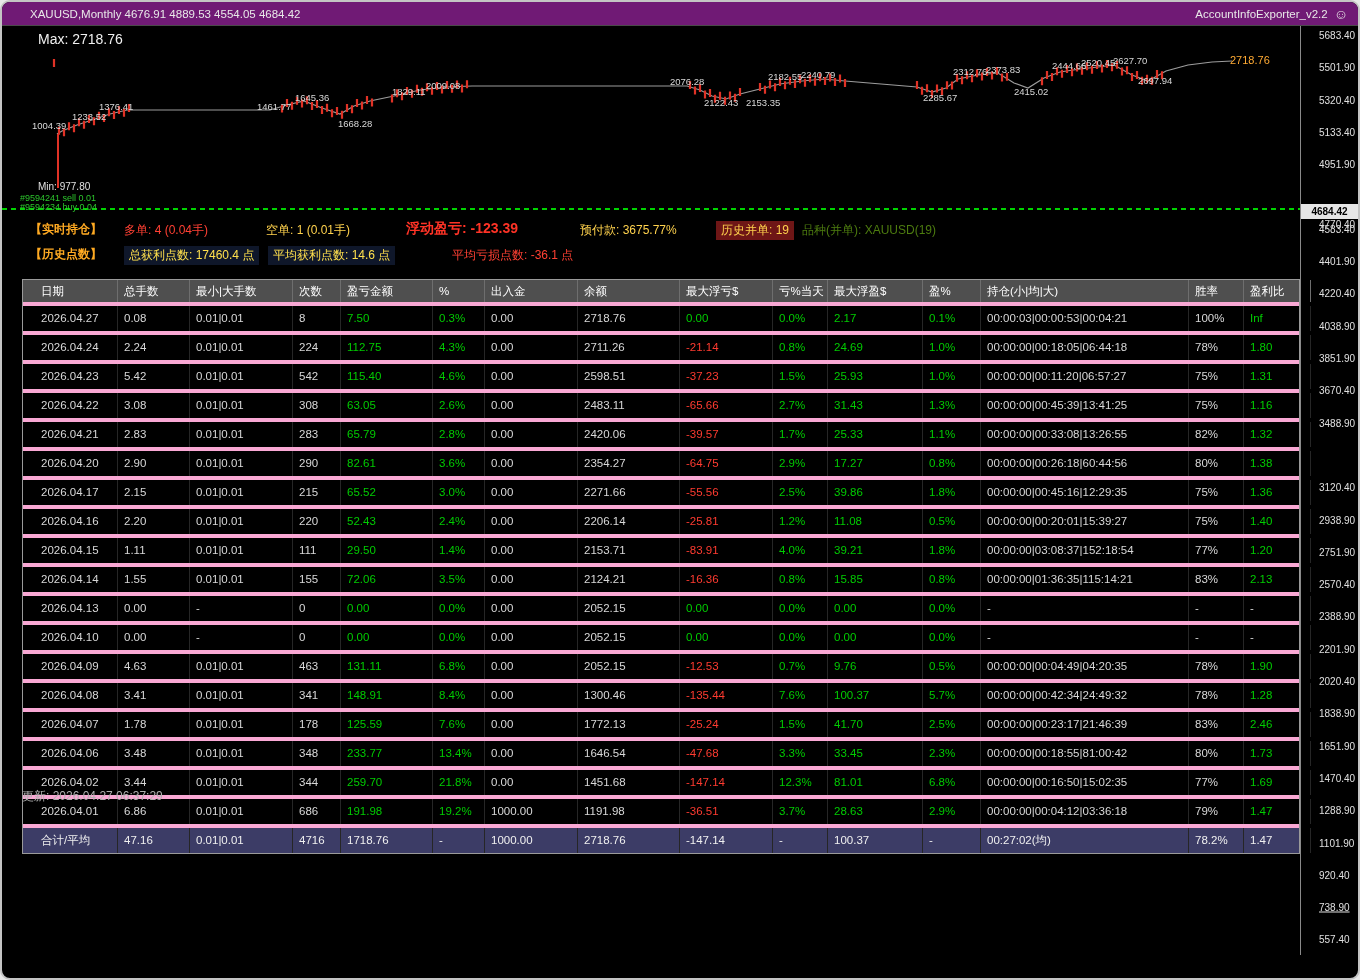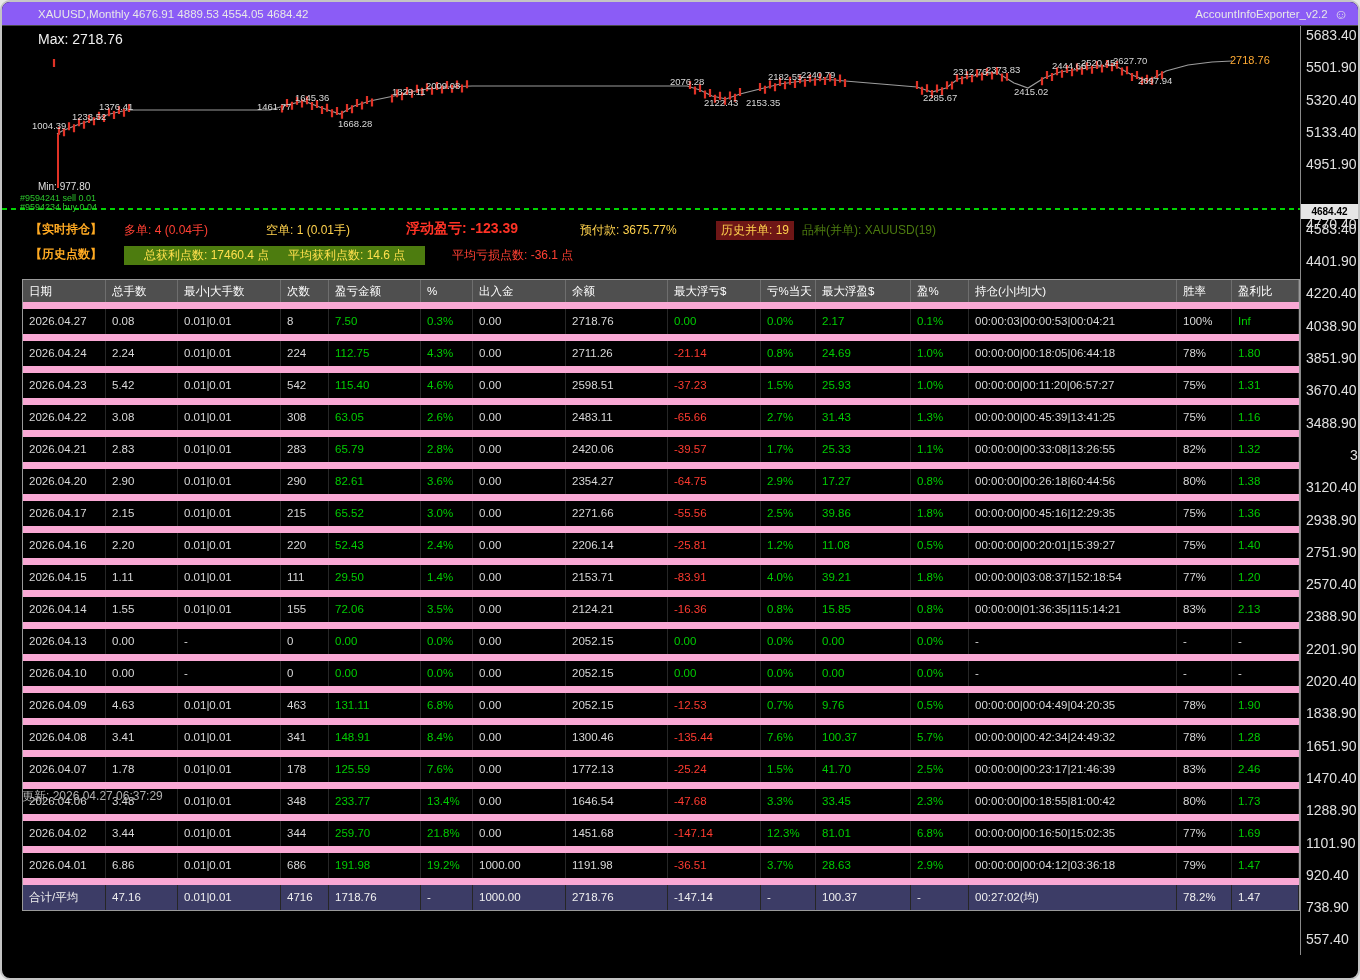--- a/index.html
+++ b/index.html
@@ -7,7 +7,7 @@
     background:#000;border:2px solid #c4c4c4;border-radius:10px;overflow:hidden;
     font-family:"Liberation Sans",sans-serif;}
   .titlebar{height:23px;display:flex;justify-content:space-between;align-items:center;
-    padding:0 10px 0 36px;color:#e8e8e8;font-size:11.5px;border-bottom:1px solid #4a4a4a;background:#8b5cf6;}
+    padding:0 10px 0 28px;color:#e8e8e8;font-size:11.5px;border-bottom:1px solid #4a4a4a;background:#701a75;}
   .titlebar-right{display:flex;align-items:center;gap:6px;}
   .smiley{font-size:14px;color:#e8e8e8;line-height:1;}
   .content{display:flex;height:929px;}

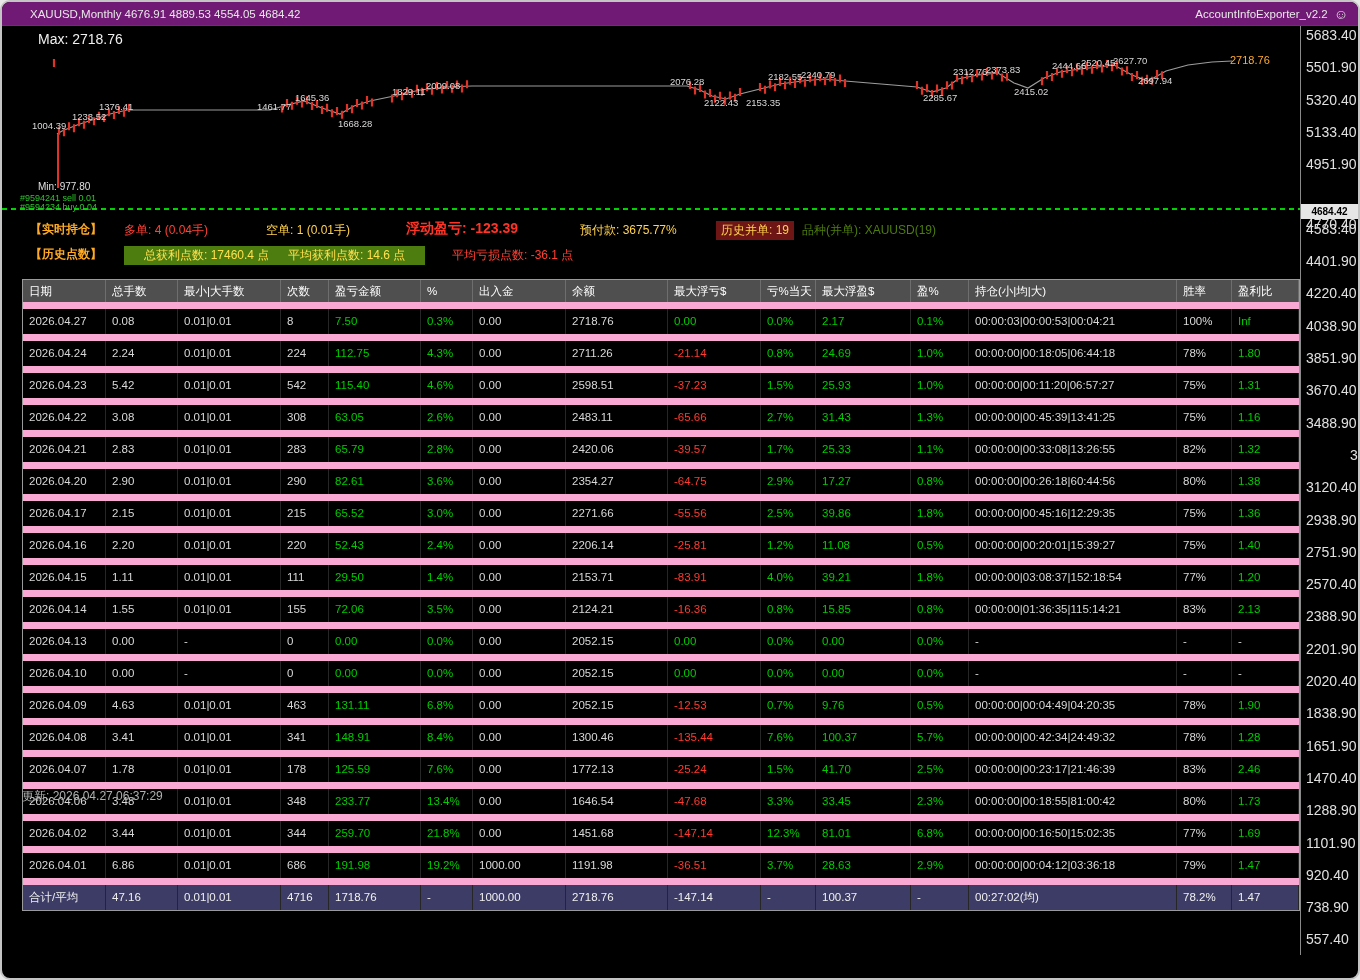--- a/index.html
+++ b/index.html
@@ -14,7 +14,7 @@
   .chart-pane{position:relative;flex:1;background:#000;}
   #chart-svg{position:absolute;left:0;top:0;}
   .price-axis{position:relative;width:58px;box-sizing:border-box;border-left:1px solid #8a8a8a;background:#000;}
-  .axis-label{position:absolute;left:5px;color:#e0e0e0;font-size:14px;transform:translateY(-50%);white-space:nowrap;}
+  .axis-label{position:absolute;left:18px;color:#e0e0e0;font-size:10px;transform:translateY(-50%);white-space:nowrap;}
   .price-tag{position:absolute;left:0;right:0;top:178px;height:15px;background:#e6e6e6;color:#000;
     font-size:10px;font-weight:bold;text-align:center;line-height:15px;}
   .bottom-bar{position:relative;height:22px;border-top:1px solid #8a8a8a;background:#000;}

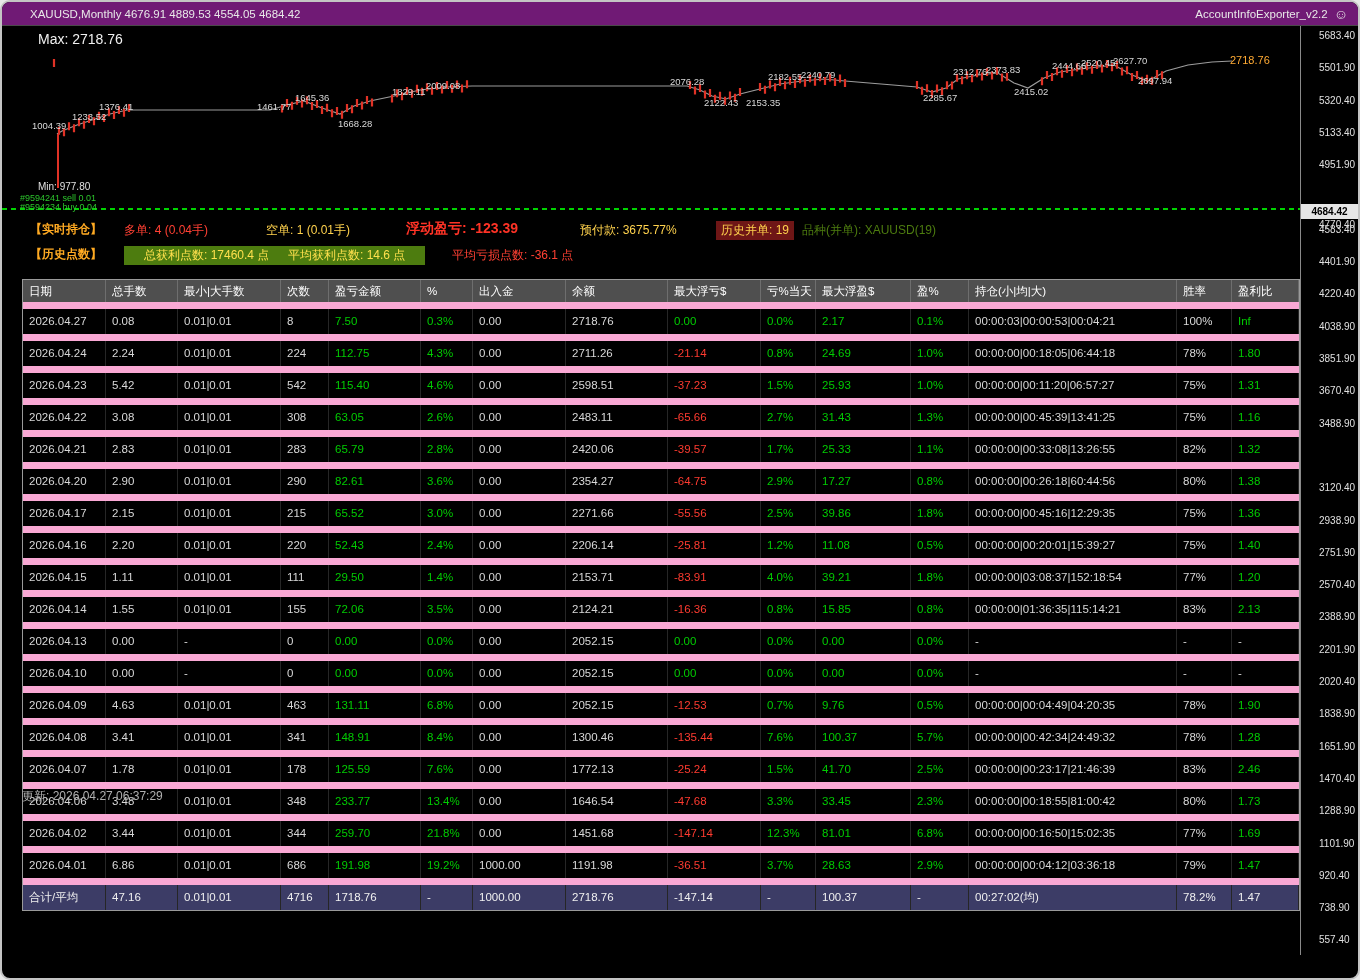--- a/index.html
+++ b/index.html
@@ -31,7 +31,7 @@
   .white{color:#4d7c0f;}
   .bigred{color:#ff3326;font-size:14px;font-weight:bold;}
   .redbox{background:#6e1616;color:#ffd24d;padding:1px 5px;}
-  .greenbox{background:#4d7c0f;color:#ffe04d;padding:1px 20px;}
+  .greenbox{background:#0f172a;color:#ffe04d;padding:1px 5px;}
   .stats-table{position:absolute;left:20px;top:253px;width:1276px;border:1px solid #9a9a9a;font-size:11.5px;z-index:4;background:#000;}
   .thead,.trow{display:grid;grid-template-columns:83px 72px 103px 48px 92px 52px 93px 102px 93px 55px 95px 58px 208px 55px 67px;}
   .thead{background:#4f4f4f;height:22px;line-height:22px;}

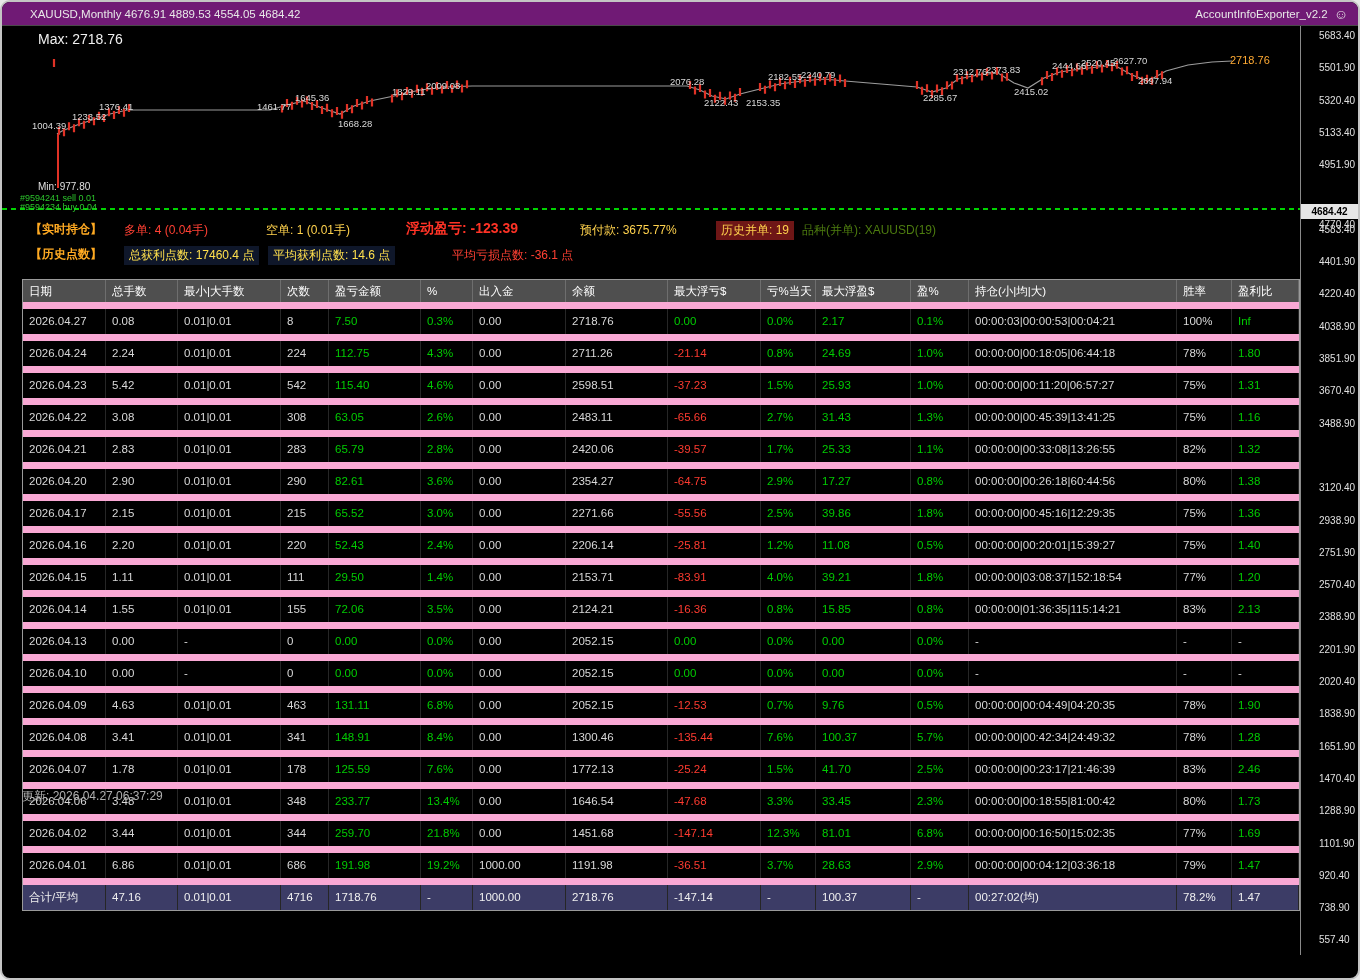--- a/index.html
+++ b/index.html
@@ -33,7 +33,7 @@
   .redbox{background:#6e1616;color:#ffd24d;padding:1px 5px;}
   .greenbox{background:#0f172a;color:#ffe04d;padding:1px 5px;}
   .stats-table{position:absolute;left:20px;top:253px;width:1276px;border:1px solid #9a9a9a;font-size:11.5px;z-index:4;background:#000;}
-  .thead,.trow{display:grid;grid-template-columns:83px 72px 103px 48px 92px 52px 93px 102px 93px 55px 95px 58px 208px 55px 67px;}
+  .thead,.trow{display:grid;grid-template-columns:83px 72px 103px 48px 92px 52px 93px 102px 93px 55px 95px 58px 208px 55px 67px;padding-left:12px;}
   .thead{background:#4f4f4f;height:22px;line-height:22px;}
   .thead-cell{padding-left:6px;color:#ffffff;border-right:1px solid #6e6e6e;overflow:hidden;white-space:nowrap;}
   .trow{height:25px;line-height:25px;border-top:7px solid #f9a8d4;}

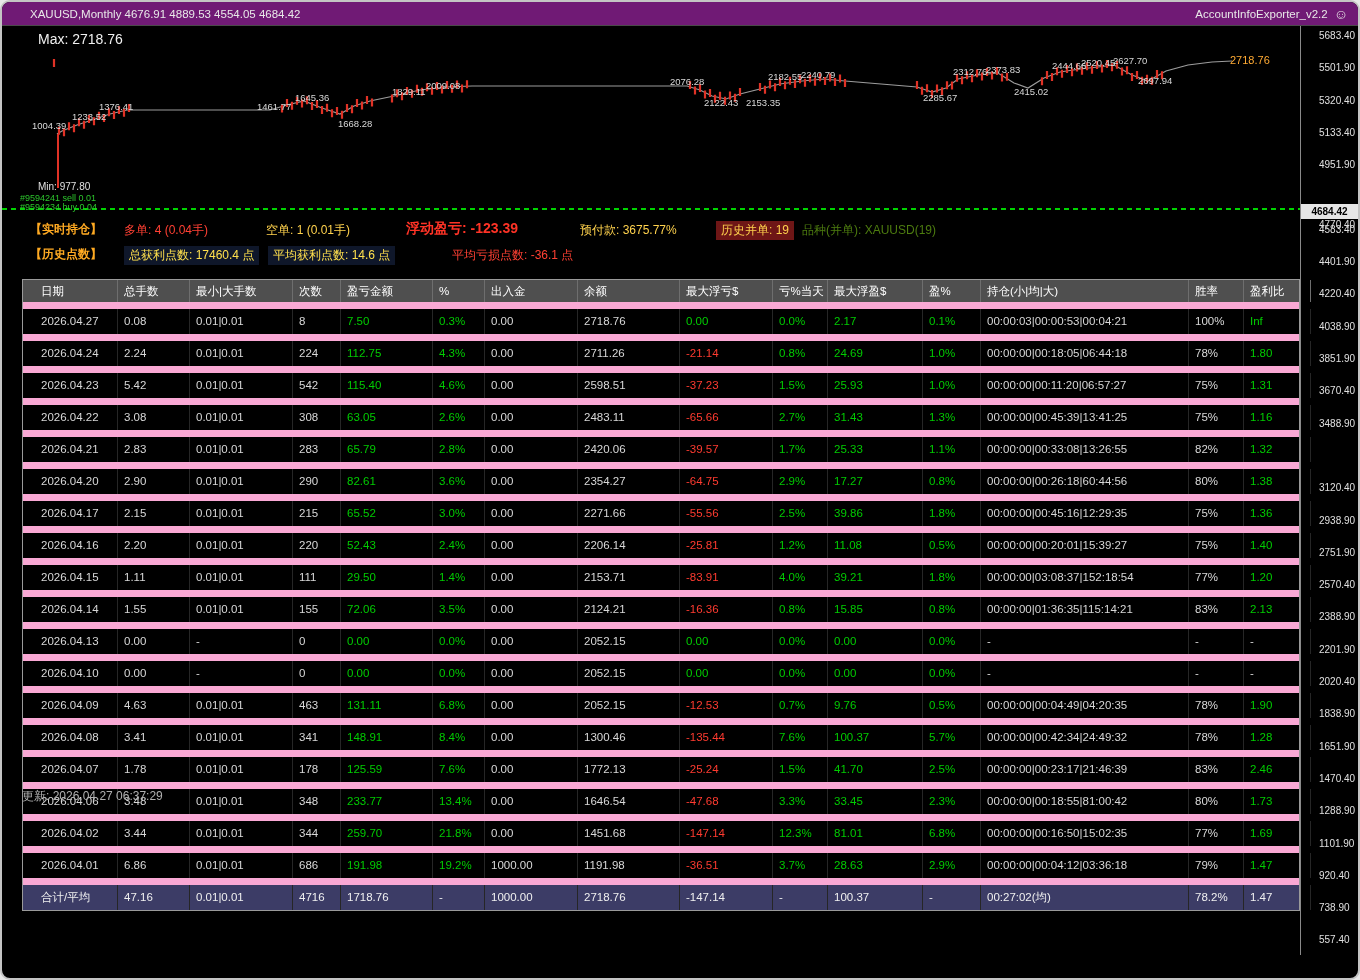--- a/index.html
+++ b/index.html
@@ -36,7 +36,7 @@
   .thead,.trow{display:grid;grid-template-columns:83px 72px 103px 48px 92px 52px 93px 102px 93px 55px 95px 58px 208px 55px 67px;padding-left:12px;}
   .thead{background:#4f4f4f;height:22px;line-height:22px;}
   .thead-cell{padding-left:6px;color:#ffffff;border-right:1px solid #6e6e6e;overflow:hidden;white-space:nowrap;}
-  .trow{height:25px;line-height:25px;border-top:7px solid #f9a8d4;}
+  .trow{height:25px;line-height:25px;border-top:4px solid #f9a8d4;}
   .trow.total{background:#3c3c66;}
   .tcell{padding-left:6px;border-right:1px solid #262626;overflow:hidden;white-space:nowrap;}
   .c-green{color:#00cc00;}

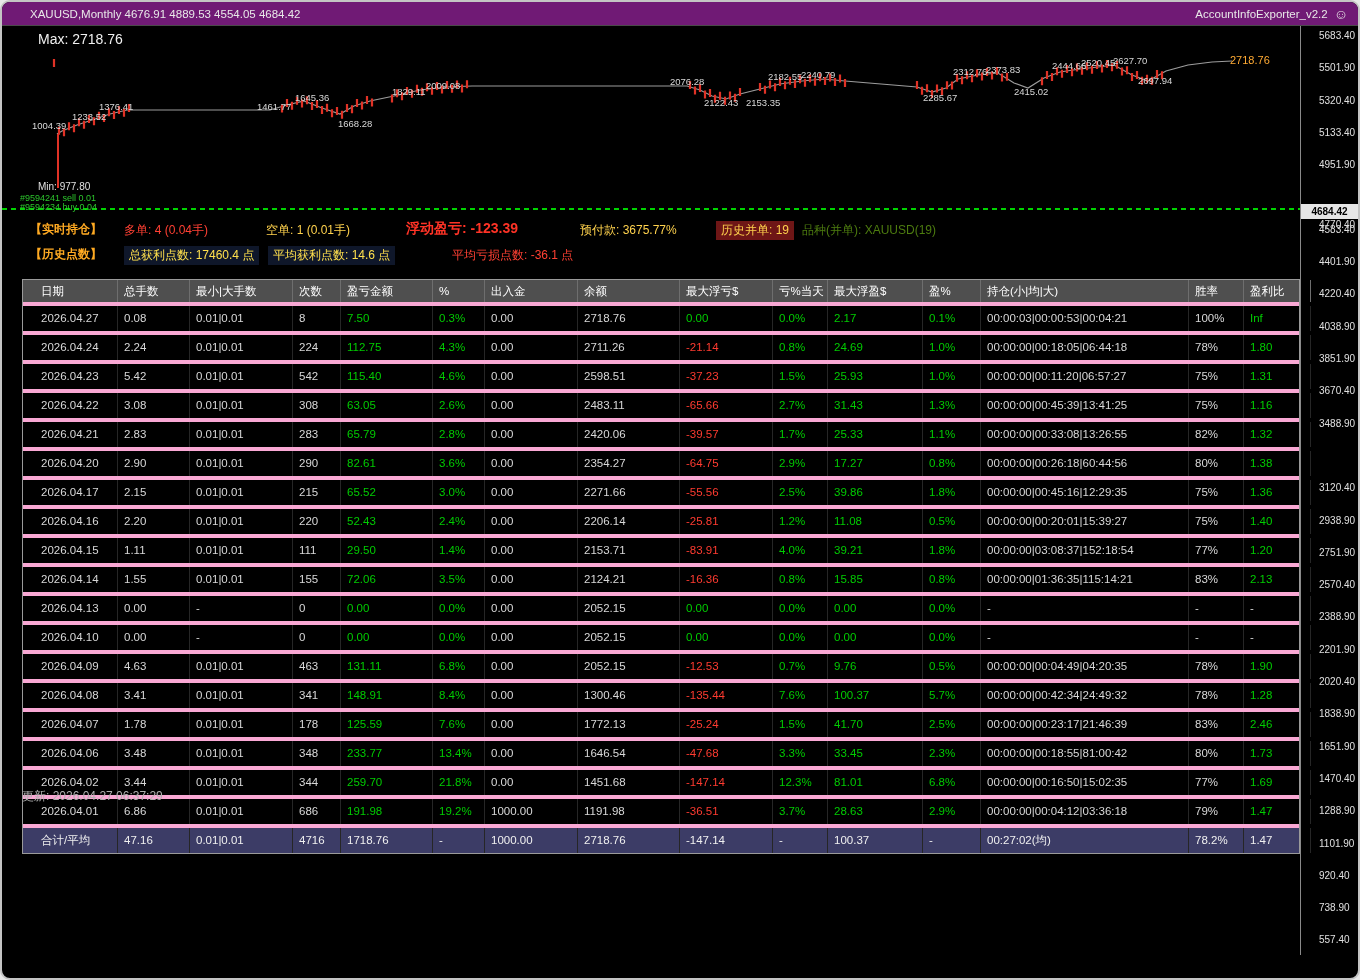--- a/index.html
+++ b/index.html
@@ -609,7 +609,7 @@
         <div class="axis-label" style="top: 784.2px;">1288.90</div>
         <div class="axis-label" style="top: 816.5px;">1101.90</div>
         <div class="axis-label" style="top: 848.8px;">920.40</div>
-        <div class="axis-label" style="top: 881.1px;">738.90</div>
+        <div class="axis-label" style="top: 881.1px; text-decoration: underline;">738.90</div>
         <div class="axis-label" style="top: 913.4px;">557.40</div>
       </div>
 

